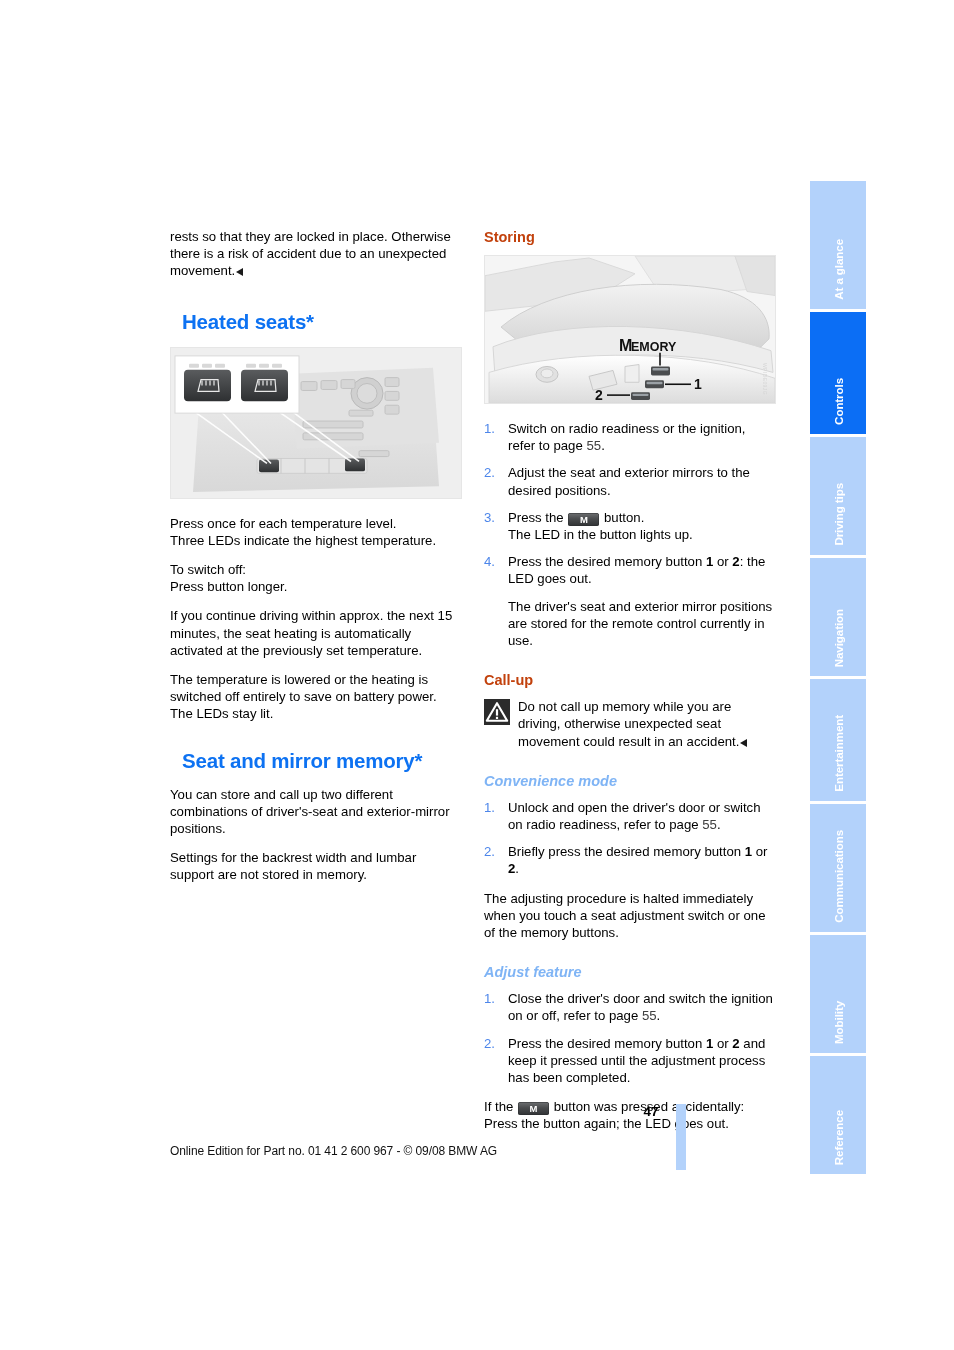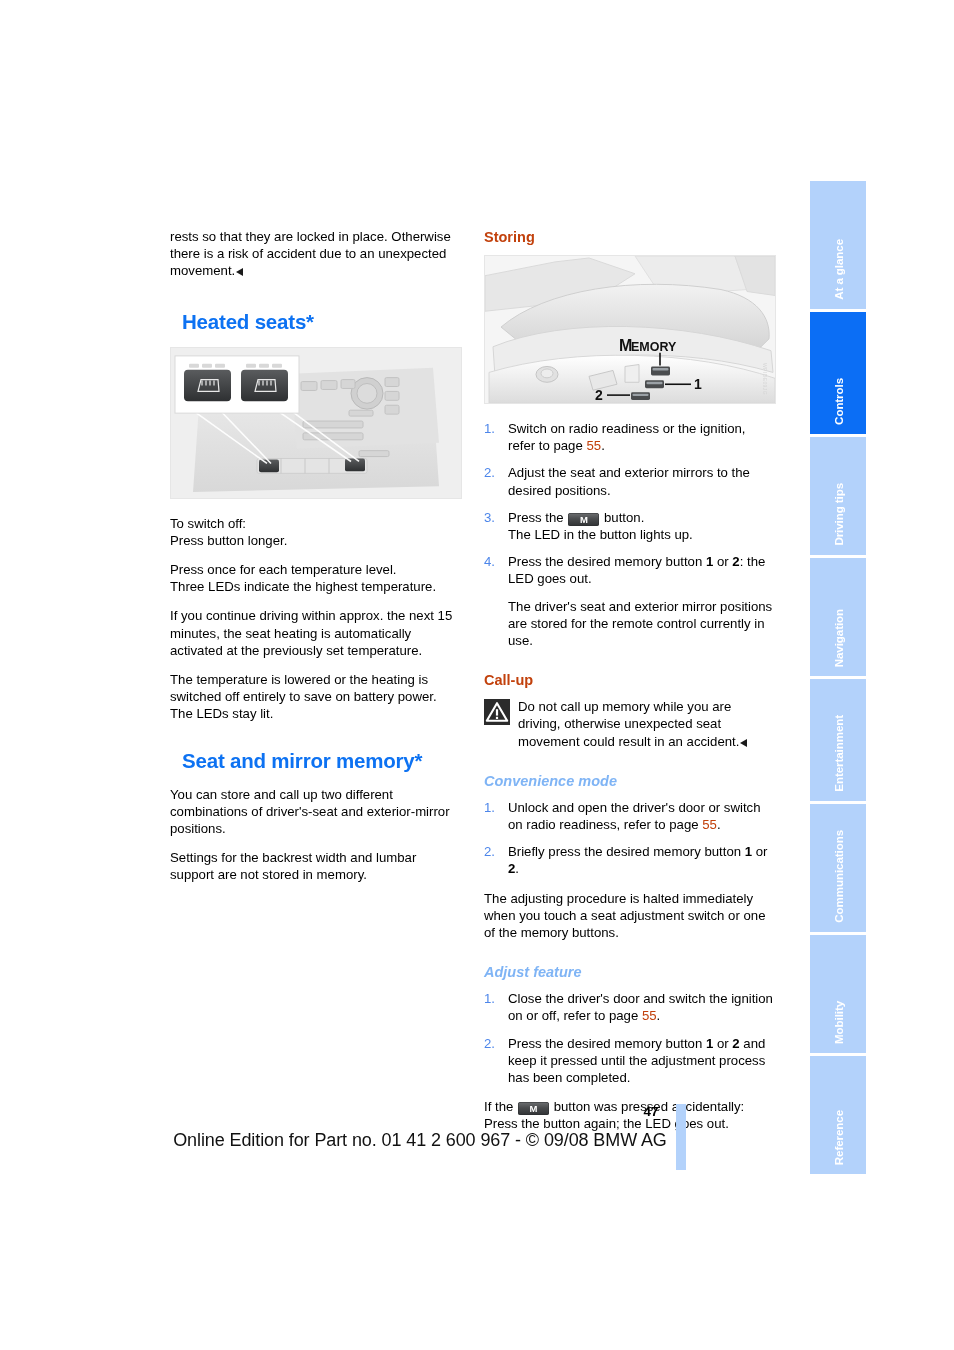--- a/index.html
+++ b/index.html
@@ -52,7 +52,7 @@
   h3.soft { color: #7fb4f5; font-style: italic; }
   h3.firstheading { margin-top: 0; }
 
-  .blue { color: #c2410c; }
+  .blue { color: #404040; }
 
   
   .endmark {

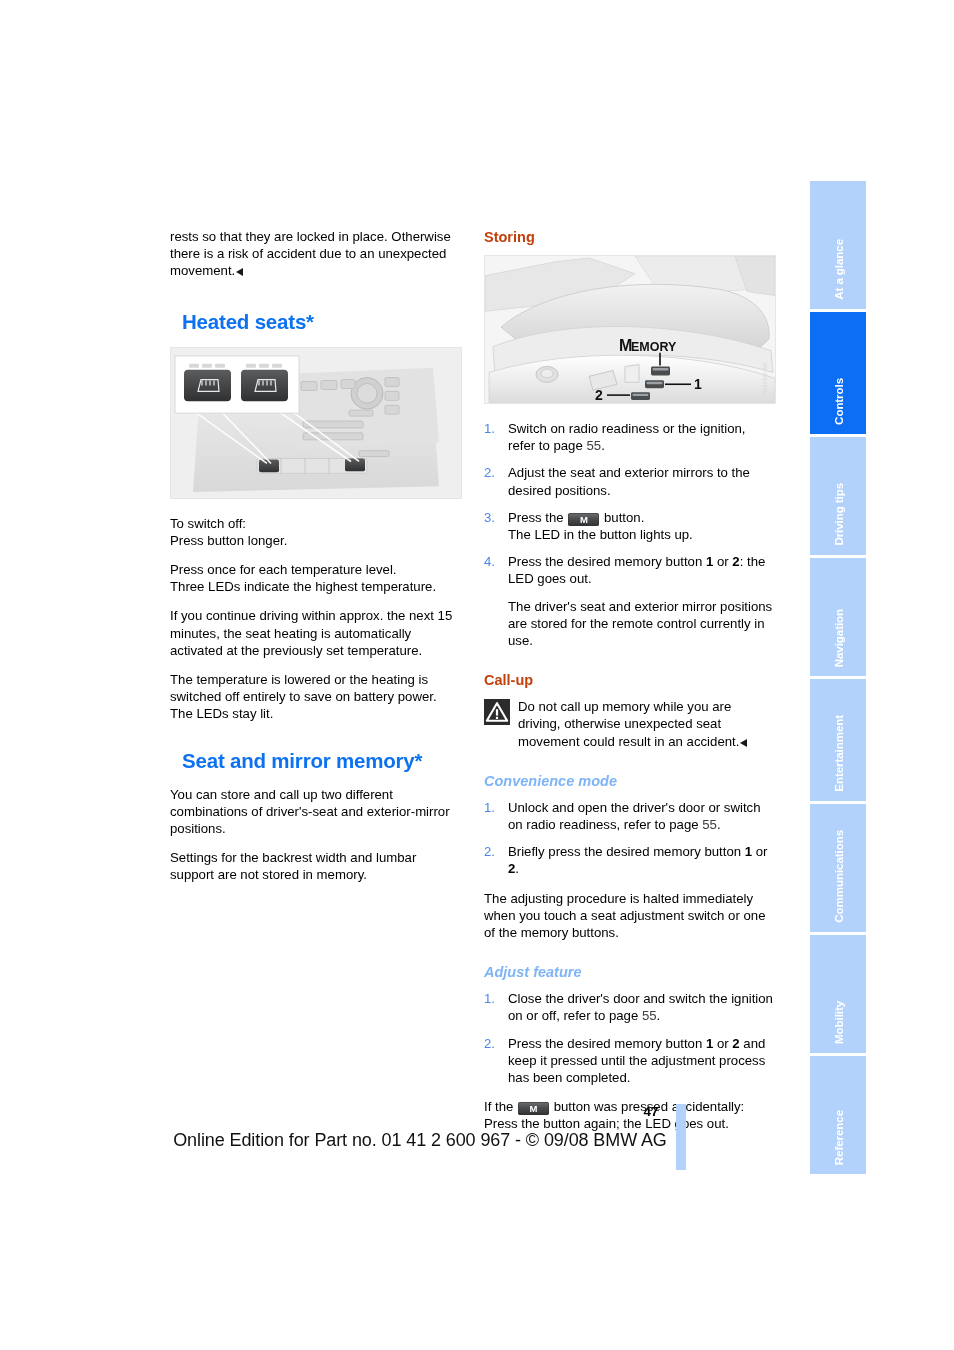--- a/index.html
+++ b/index.html
@@ -290,10 +290,10 @@
       <div class="figcode">SMPH-EMBR08JG</div>
     </div>
 
+    <p style="white-space:pre-line;">Press once for each temperature level.
+Three LEDs indicate the highest temperature.</p>
     <p style="white-space:pre-line;">To switch off:
 Press button longer.</p>
-    <p style="white-space:pre-line;">Press once for each temperature level.
-Three LEDs indicate the highest temperature.</p>
     <p>If you continue driving within approx. the next 15 minutes, the seat heating is automatically activated at the previously set temperature.</p>
     <p>The temperature is lowered or the heating is switched off entirely to save on battery power. The LEDs stay lit.</p>
 

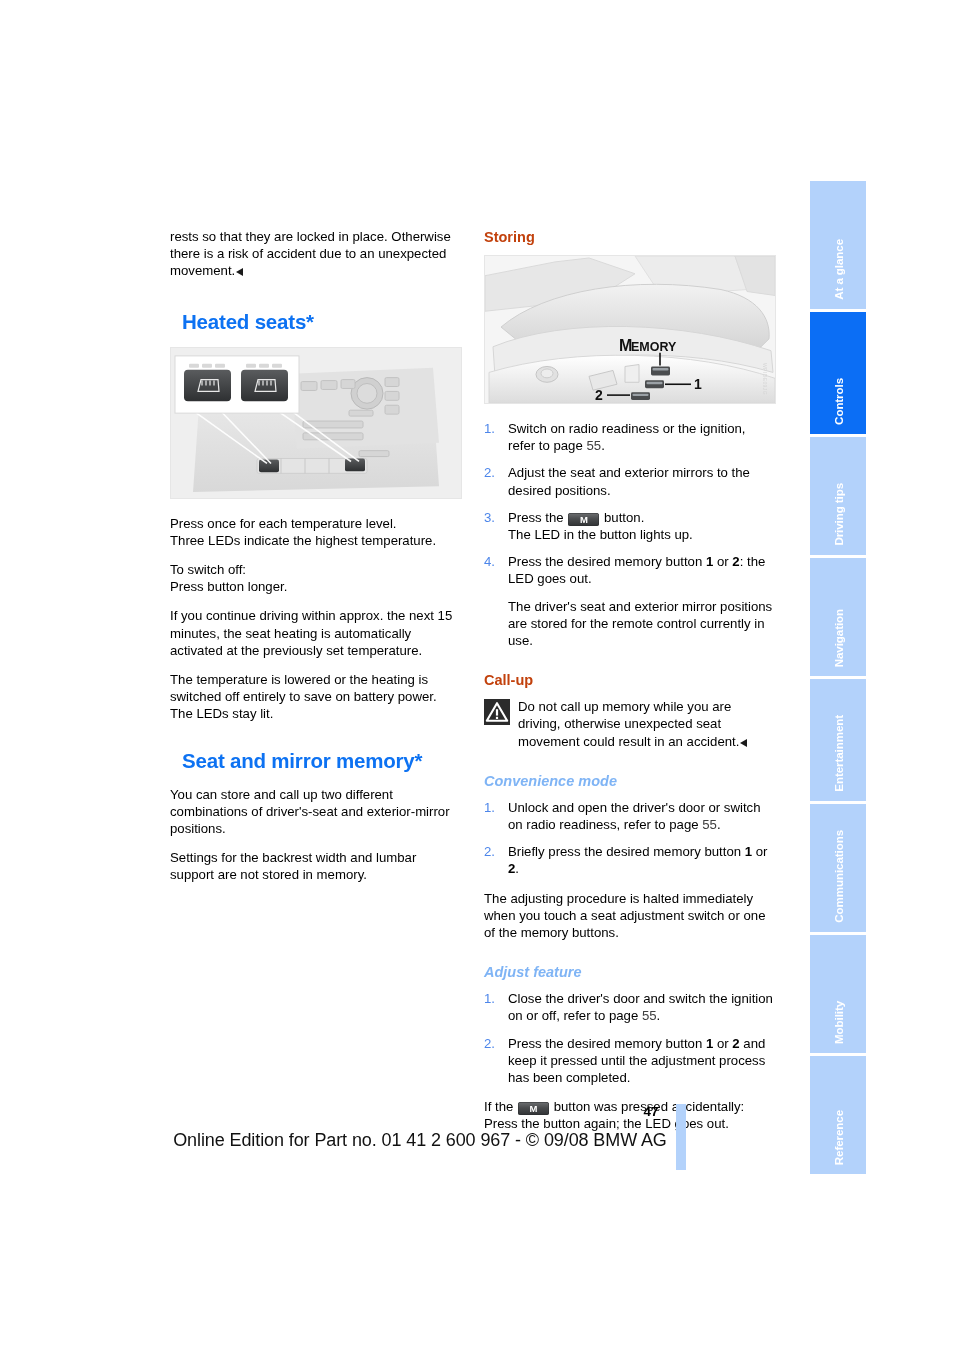--- a/index.html
+++ b/index.html
@@ -187,10 +187,9 @@
   .footer-line {
     position: absolute;
     left: 170px;
-    top: 26px;
+    top: 40px;
     width: 500px;
-    text-align: center;
-    font-size: 18px;
+    font-size: 12px;
     color: #111;
     letter-spacing: -0.1px;
   }

